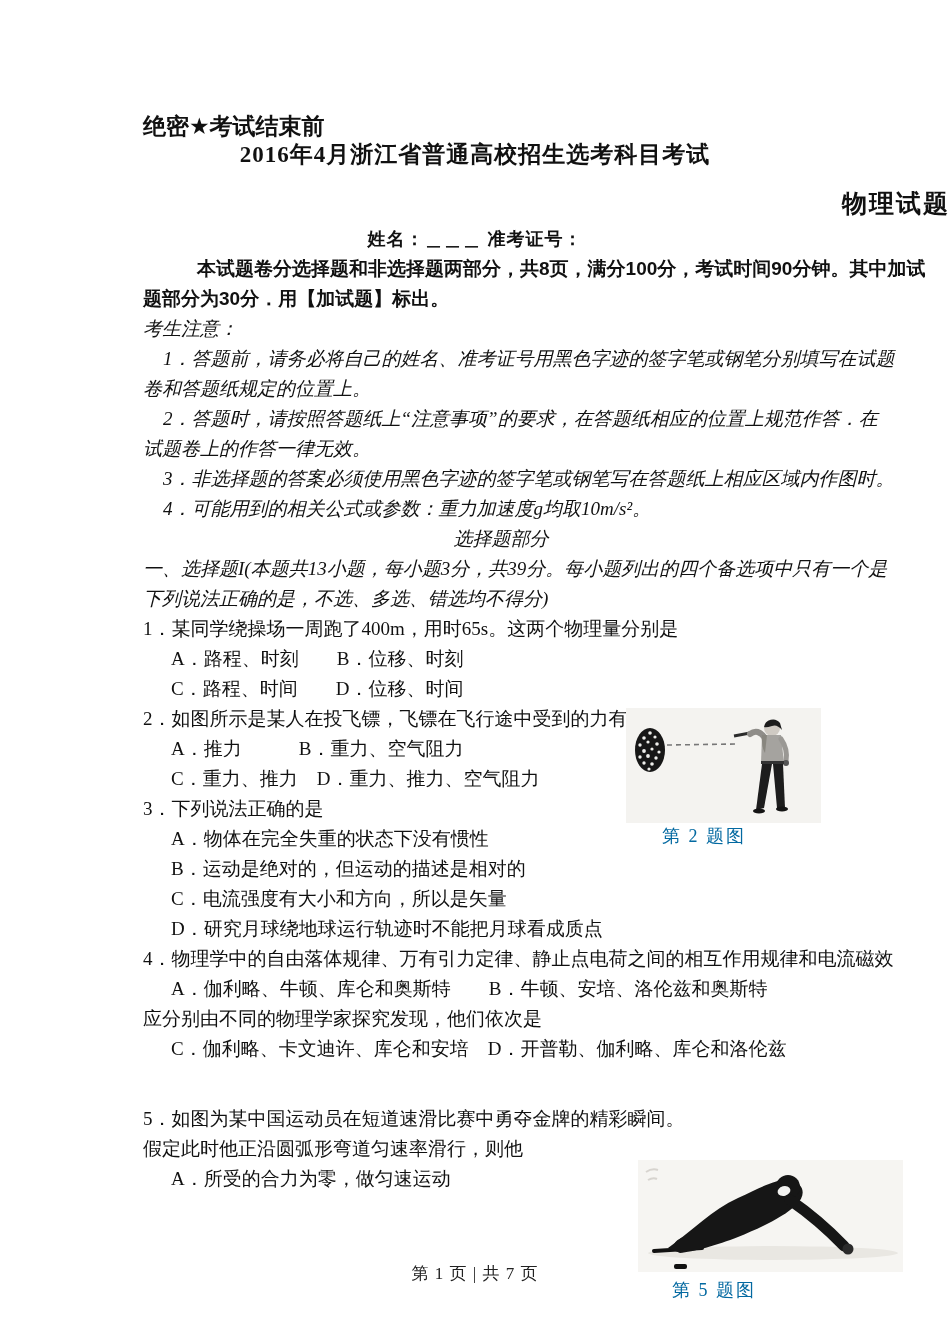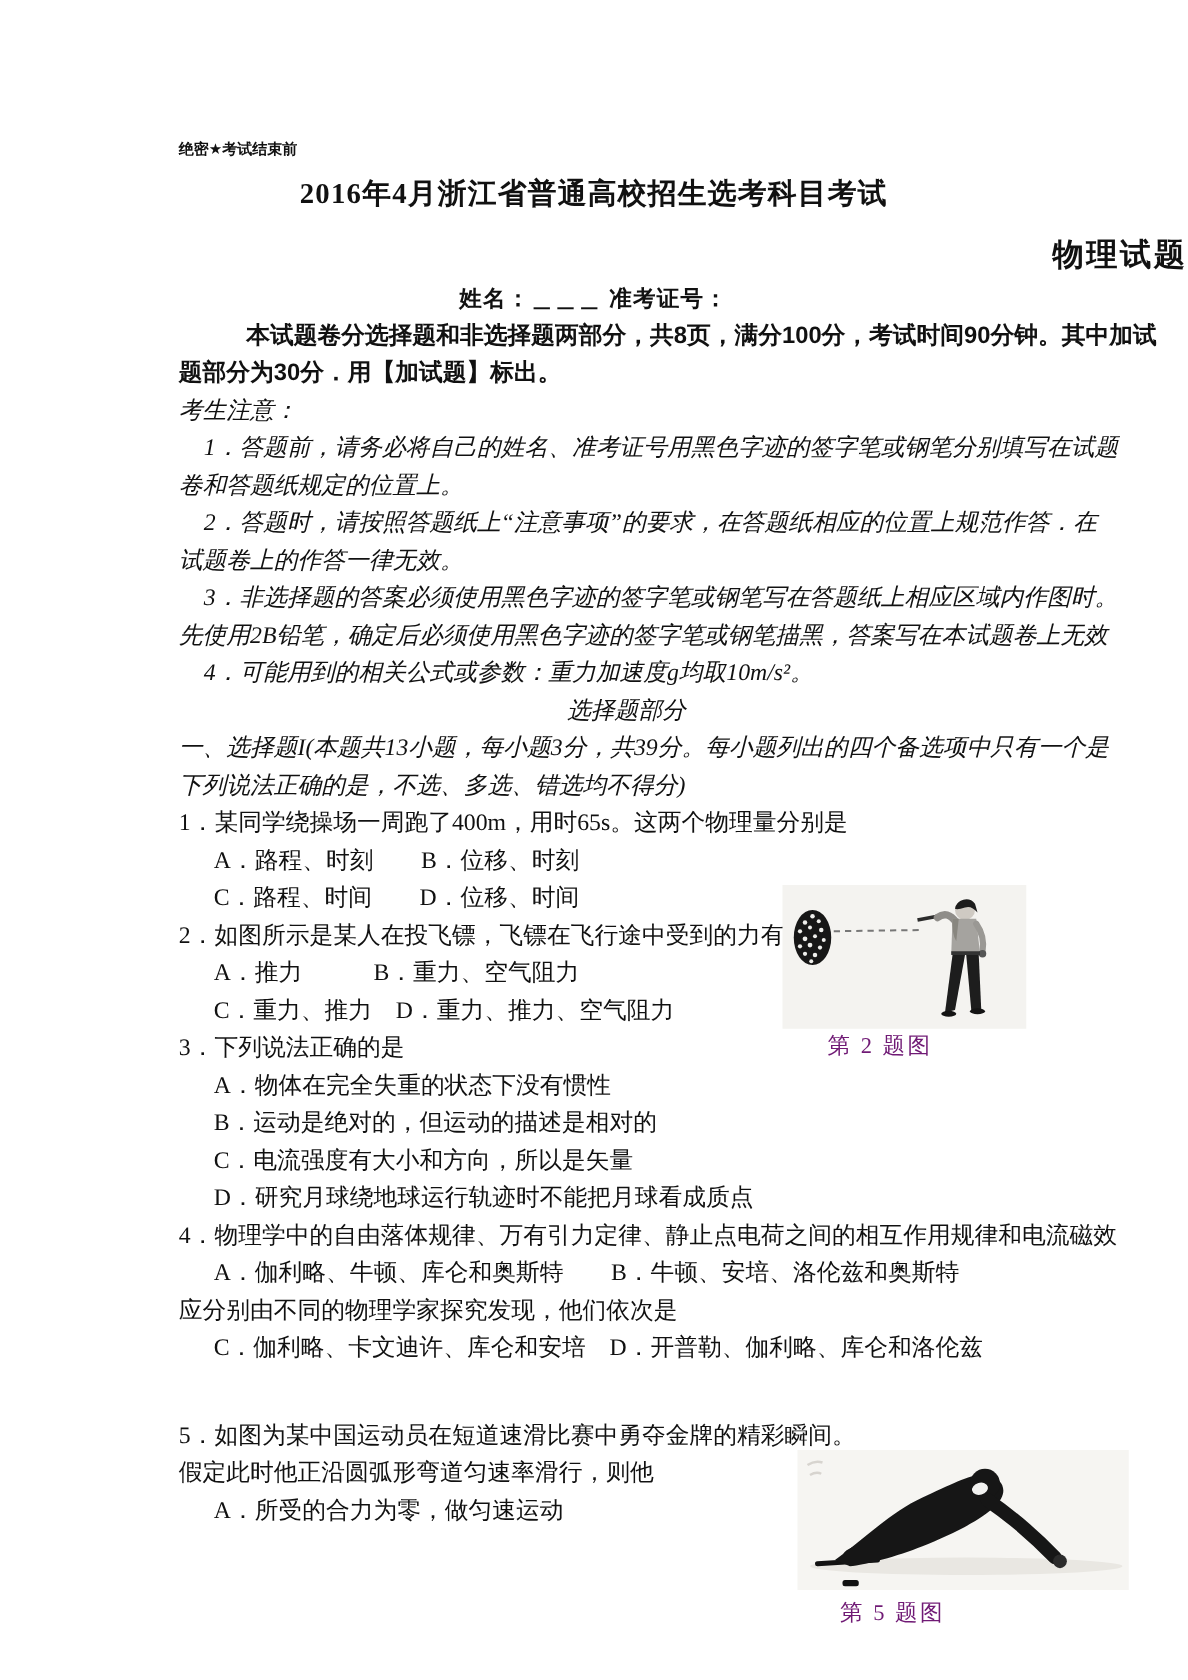--- a/index.html
+++ b/index.html
@@ -11,7 +11,7 @@
   .sans{font-family:"Liberation Sans","DejaVu Sans",sans-serif;}
   .semi{font-weight:600;}
   .kai{font-style:italic;}
-  .secrecy{position:absolute;left:143px;top:111px;font-size:12px;font-weight:600;}
+  .secrecy{position:absolute;left:143px;top:111px;font-size:23px;font-weight:600;}
   .title{position:absolute;left:0;top:139px;width:100%;text-align:center;
     font-size:23px;font-weight:700;letter-spacing:1px;}
   .title .emph{font-family:"Liberation Sans","DejaVu Sans",sans-serif;font-weight:900;}

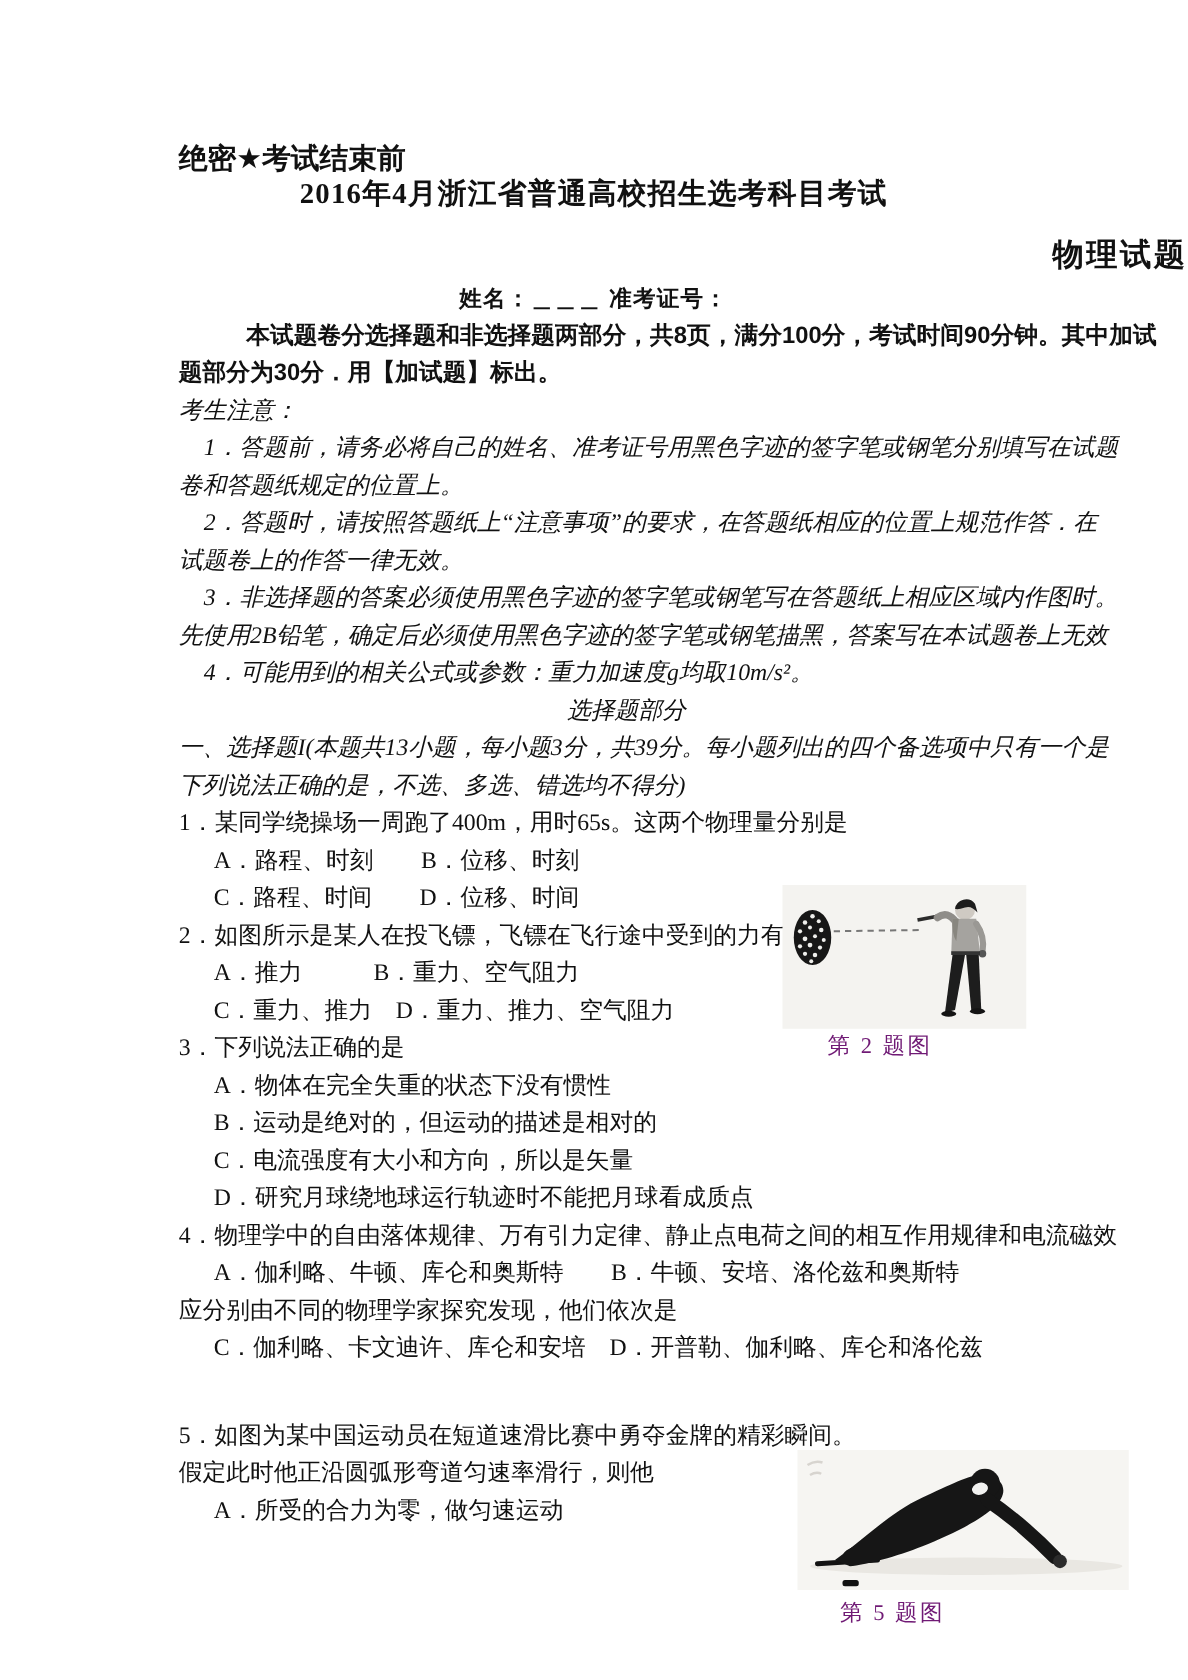--- a/index.html
+++ b/index.html
@@ -55,7 +55,6 @@
     <div class="ln kai indent-item">2．答题时，请按照答题纸上“注意事项”的要求，在答题纸相应的位置上规范作答．在</div>
     <div class="ln kai">试题卷上的作答一律无效。</div>
     <div class="ln kai indent-item">3．非选择题的答案必须使用黑色字迹的签字笔或钢笔写在答题纸上相应区域内作图时。</div>
-    <div class="ln kai">先使用2B铅笔，确定后必须使用黑色字迹的签字笔或钢笔描黑，答案写在本试题卷上无效</div>
     <div class="ln kai indent-item">4．可能用到的相关公式或参数：重力加速度g均取10m/s²。</div>
 
     <div class="ln kai center">选择题部分</div>

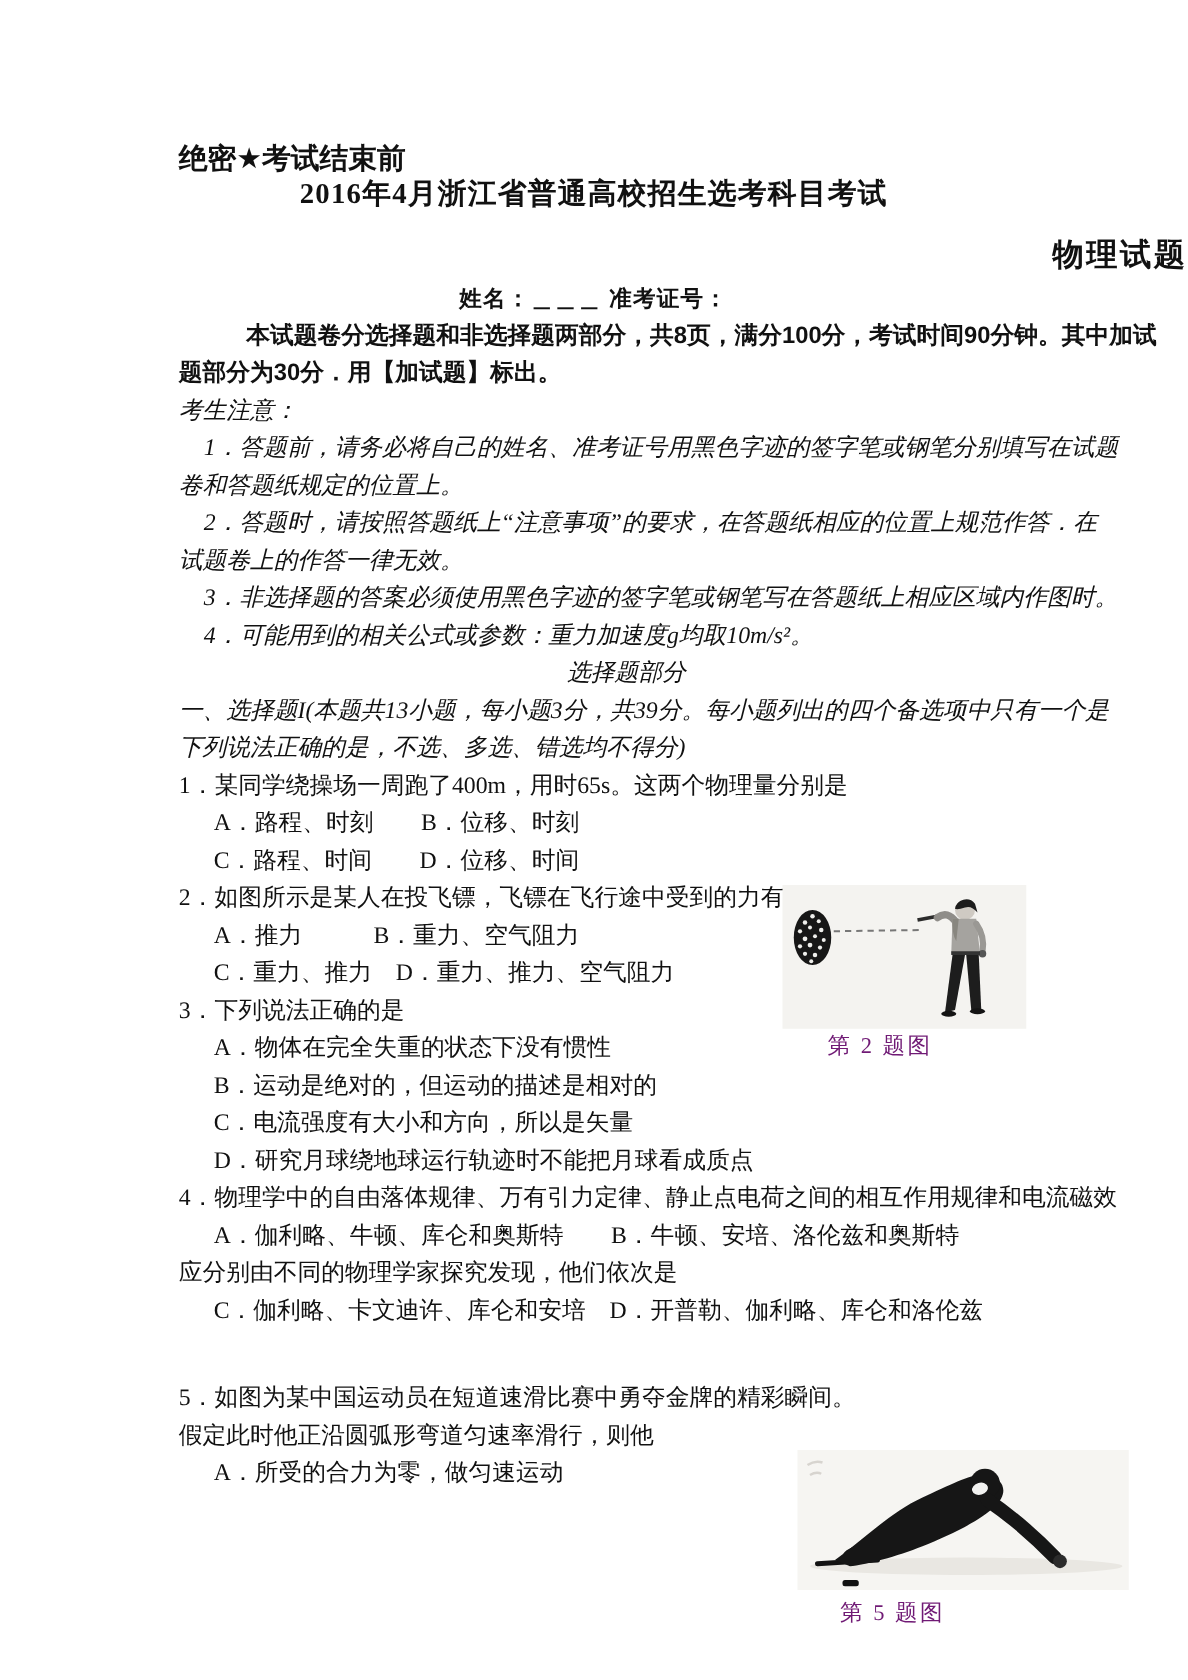--- a/index.html
+++ b/index.html
@@ -28,7 +28,7 @@
   .spacer40{height:40px;}
   .figure{position:absolute;}
   .photo{position:absolute;left:0;top:0;background:#f4f3f0;}
-  .figcap{position:absolute;font-size:18px;color:#701a75;letter-spacing:2px;}
+  .figcap{position:absolute;font-size:18px;color:#0369a1;letter-spacing:2px;}
   .footer{position:absolute;left:0;top:1262px;width:100%;text-align:center;
     font-size:17px;color:#222;letter-spacing:1px;}
 </style>

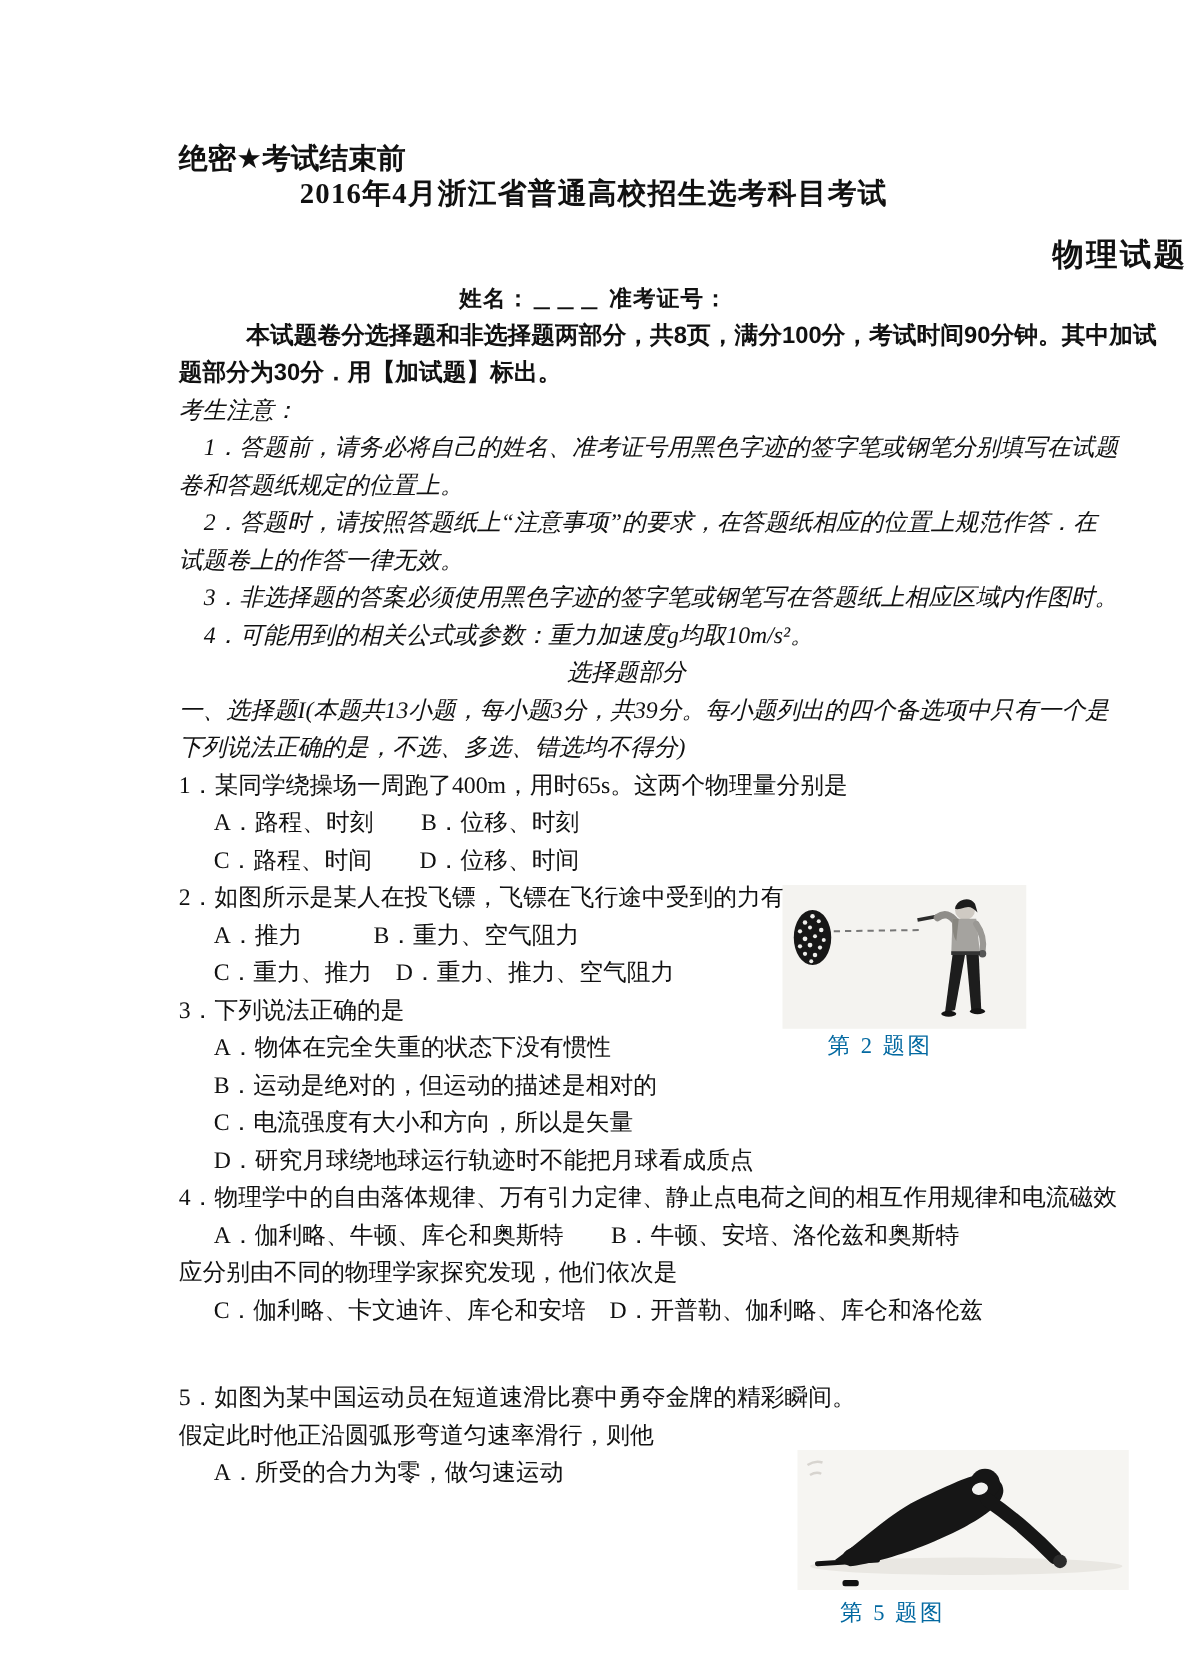--- a/index.html
+++ b/index.html
@@ -169,6 +169,7 @@
     <div class="figcap" style="left:34px;top:118px;">第 5 题图</div>
   </div>
 
+  <div class="footer">第 1 页 | 共 7 页</div>
 
 </div>
 

